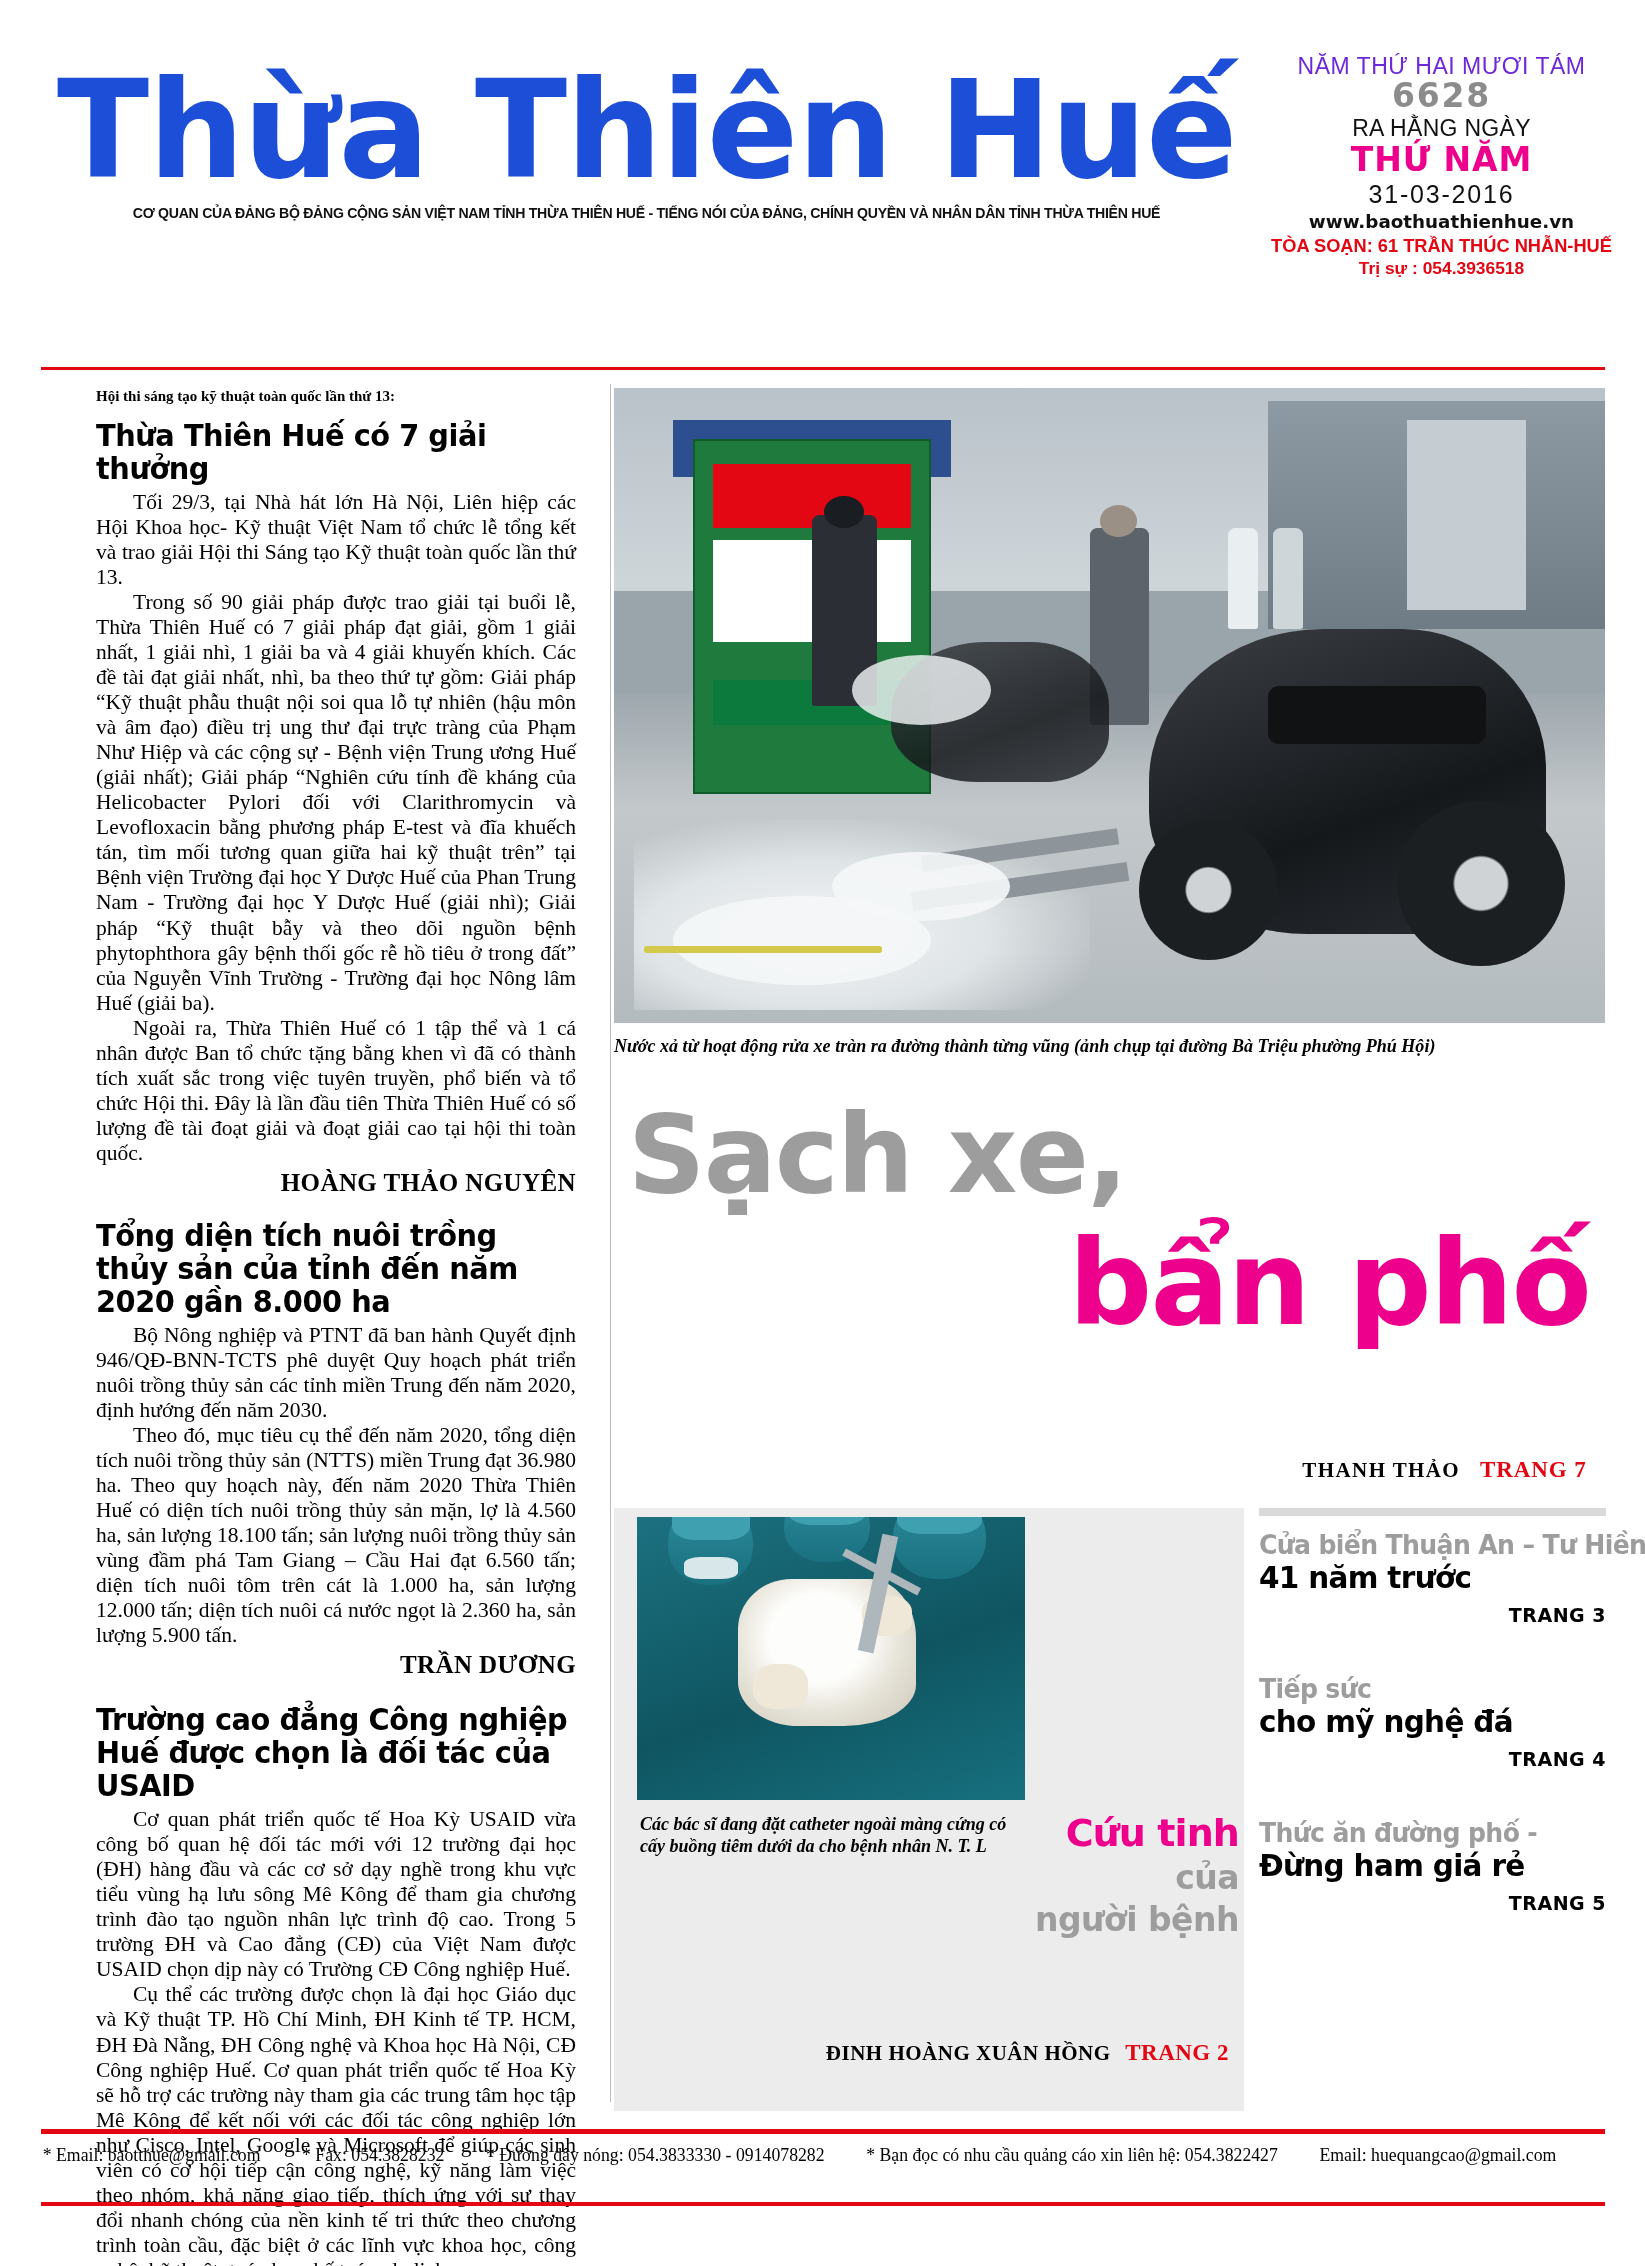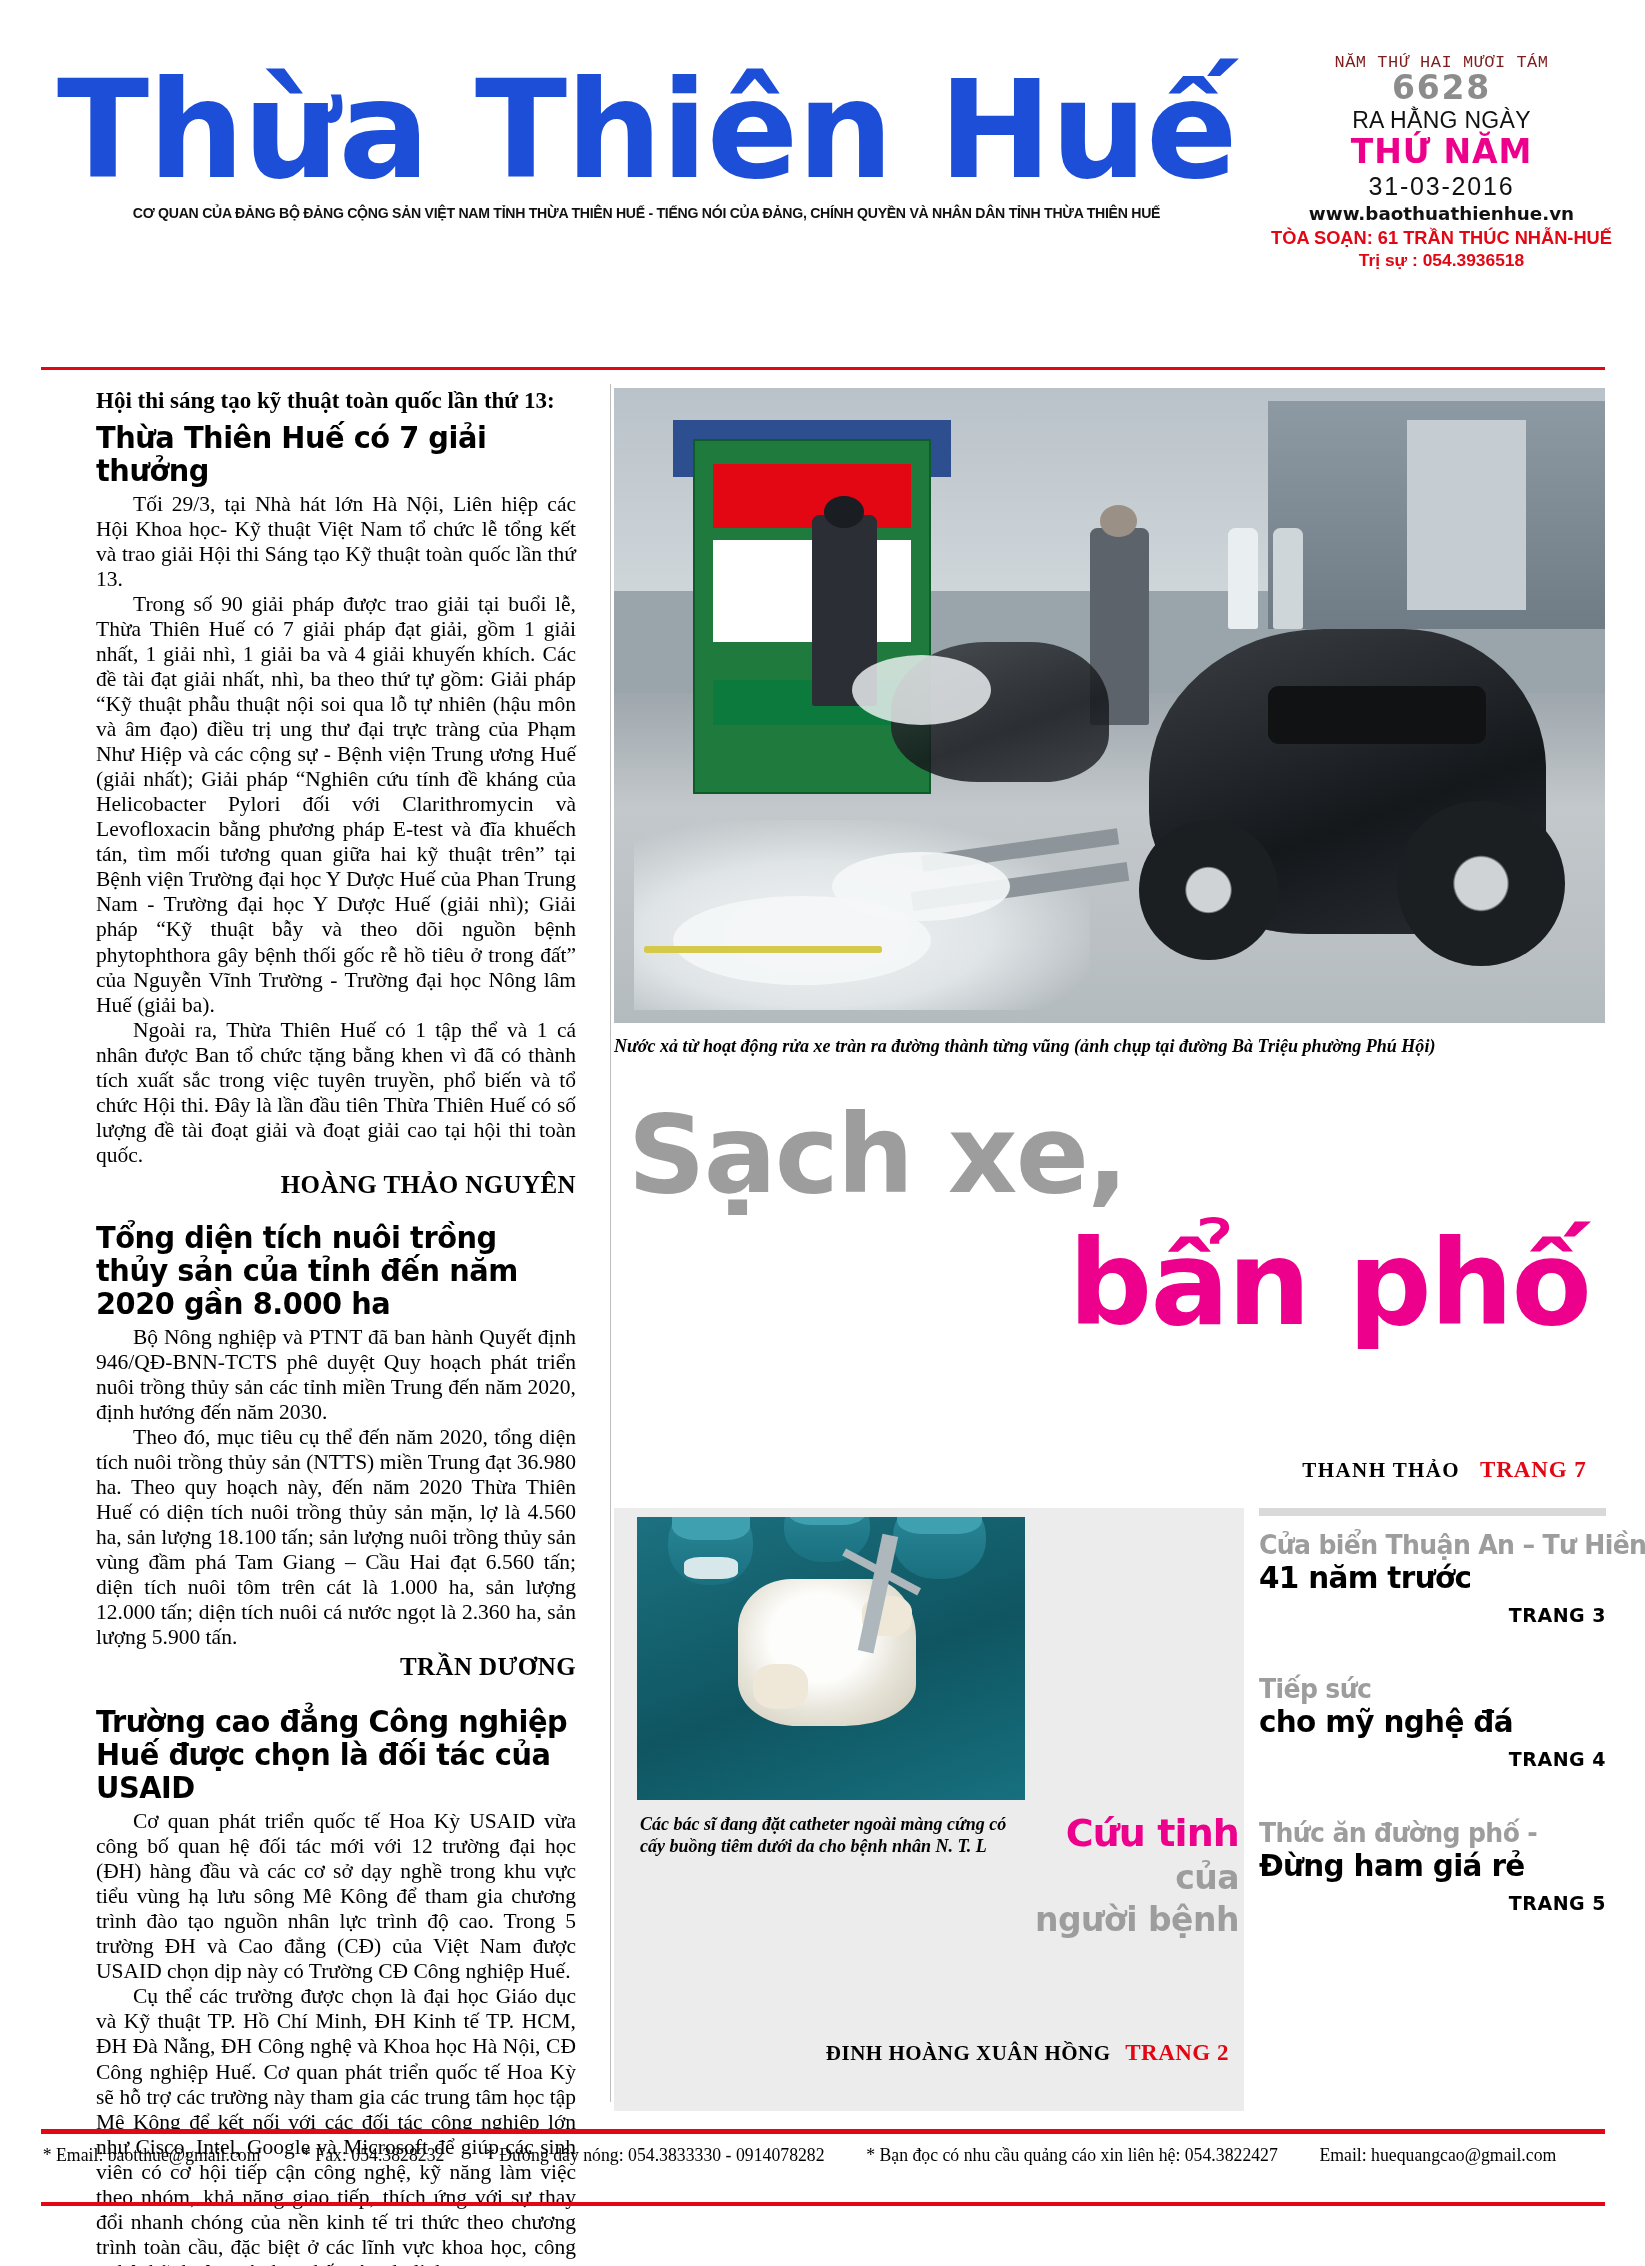--- a/index.html
+++ b/index.html
@@ -46,8 +46,8 @@
     text-align: center;
   }
   .mr-year {
-    font-family: Liberation Mono, monospace;
-    font-size: 17px; letter-spacing: 0.5px; color: #7f1d1d;
+    font-family: Liberation Sans, sans-serif;
+    font-size: 23px; letter-spacing: 0.5px; color: #6d28d9;
     white-space: nowrap;
   }
   .mr-issue {

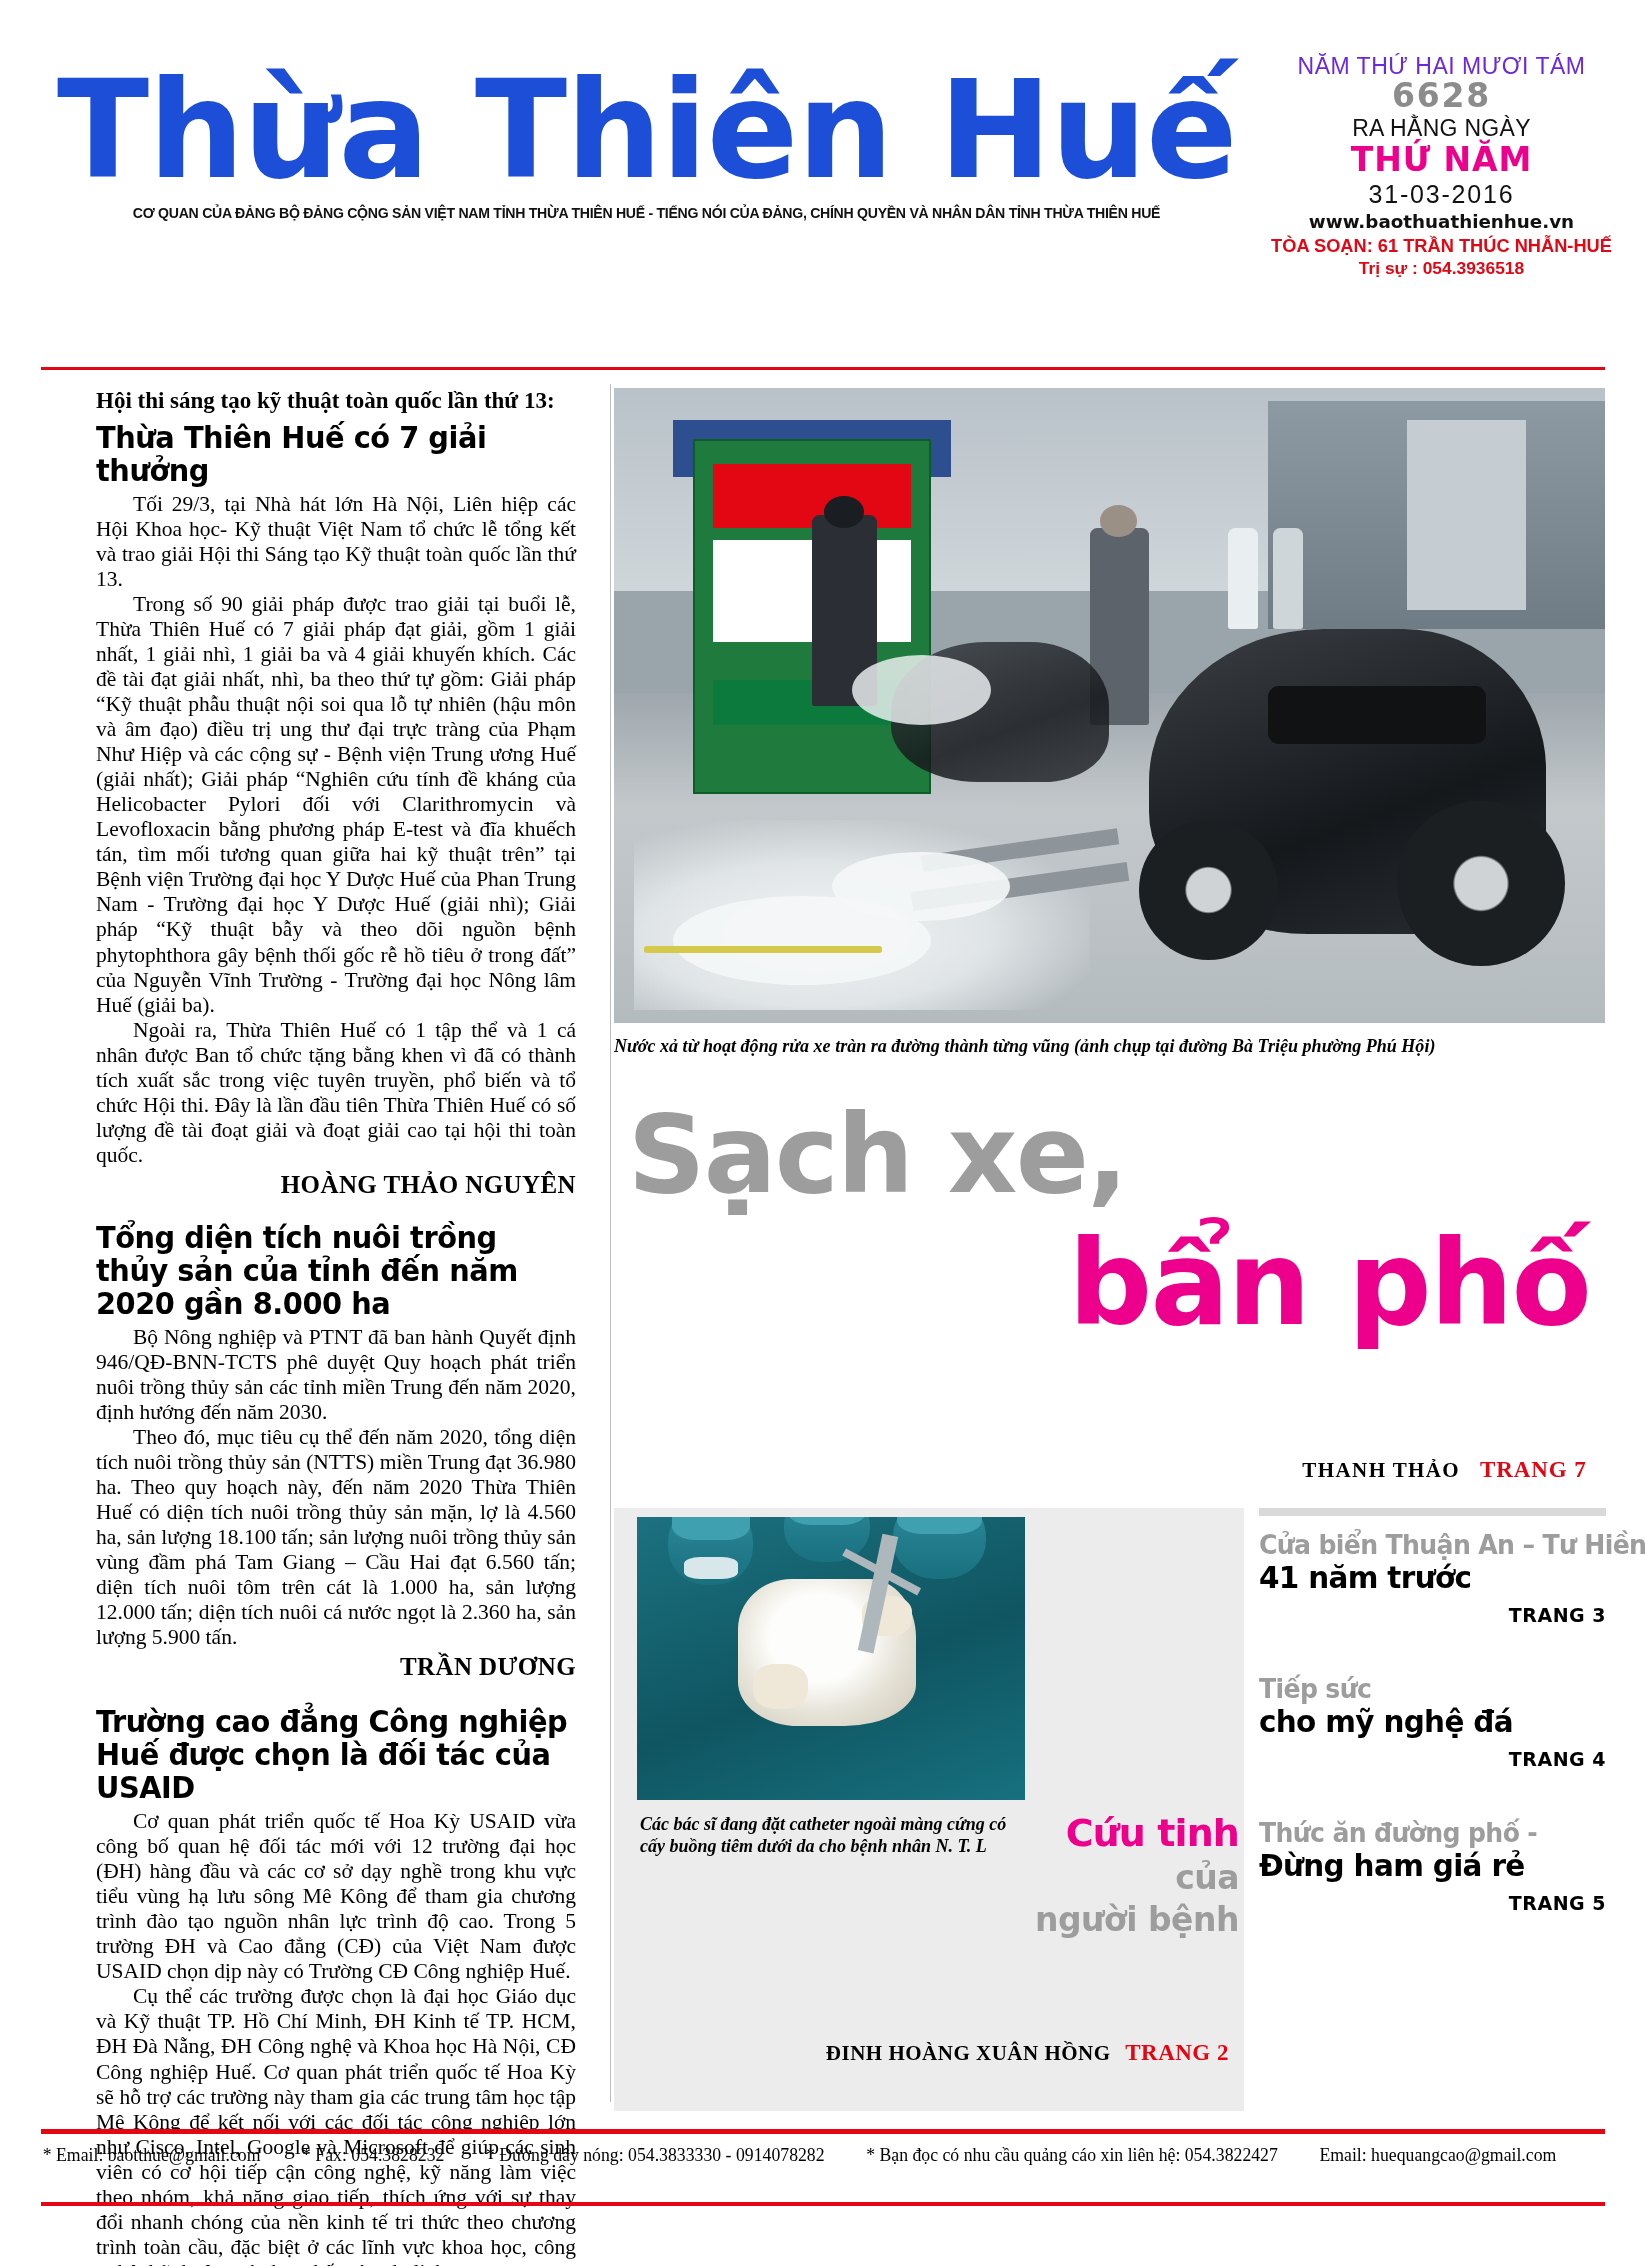--- a/index.html
+++ b/index.html
@@ -107,8 +107,8 @@
 
   .kicker {
     font-family: "Liberation Serif", serif;
-    font-weight: bold; font-size: 23px; color: #000;
-    line-height: 1.12; margin-bottom: 7px;
+    font-weight: bold; font-size: 15px; color: #000;
+    line-height: 1.12; margin-bottom: 14px;
   }
   .headline {
     font-family: "DejaVu Sans", sans-serif;

